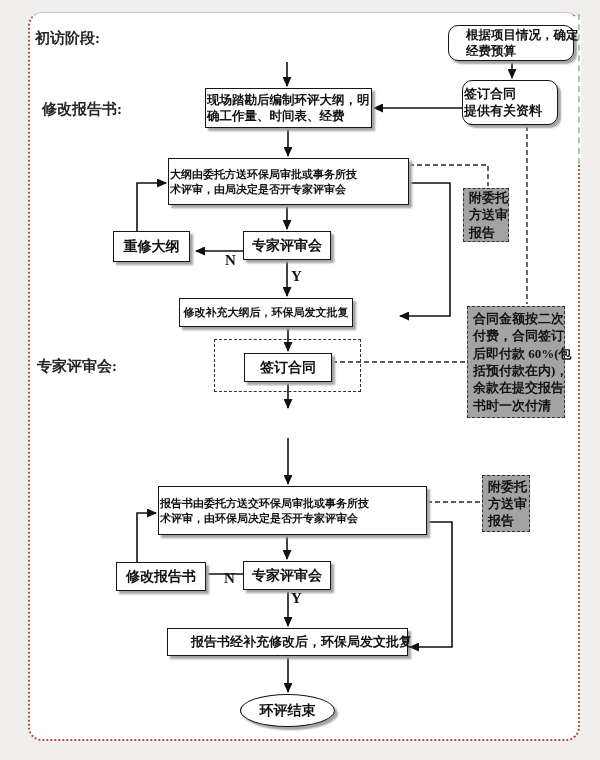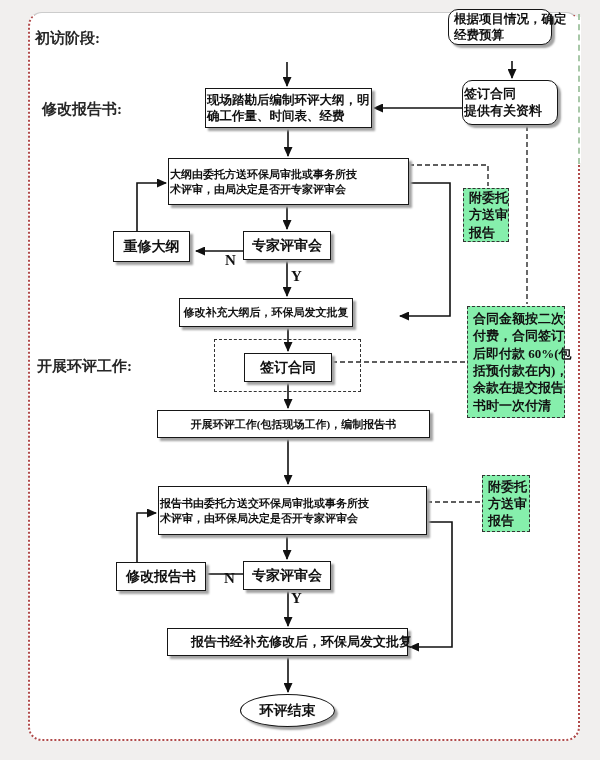--- a/index.html
+++ b/index.html
@@ -84,7 +84,7 @@
   <div class="box" style="left:167px;top:628px;width:241px;height:28px;font-size:13px;padding-left:28px;">报告书经补充修改后，环保局发文批复</div>
   <div class="box ellipse" style="left:240px;top:694px;width:95px;height:33px;font-size:14px;">环评结束</div>
 
-  <div class="box rbox leftal" style="left:448px;top:9px;width:104px;height:36px;font-size:12.5px;padding-left:5px;">根据项目情况，确定
+  <div class="box rbox leftal" style="left:448px;top:25px;width:126px;height:36px;font-size:12.5px;padding-left:17px;">根据项目情况，确定
 经费预算</div>
   <div class="box rbox leftal" style="left:462px;top:80px;width:96px;height:45px;font-size:13px;">签订合同
 提供有关资料</div>

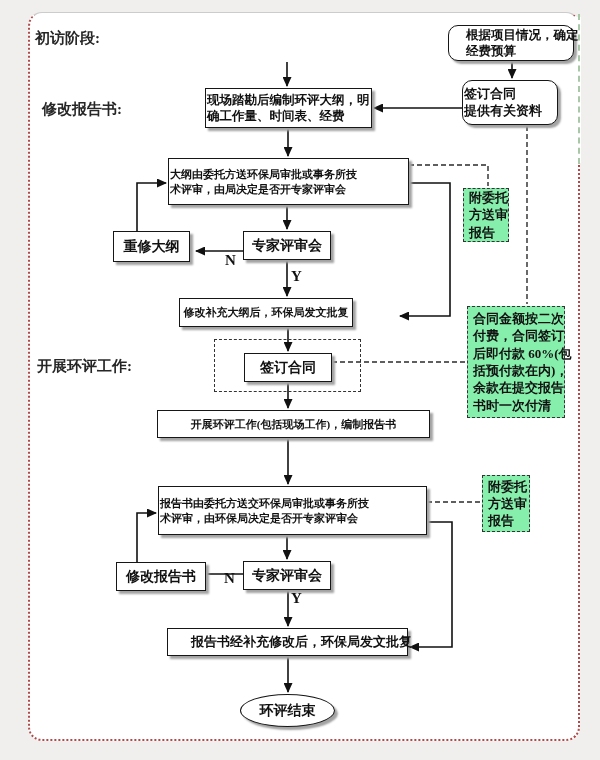--- a/index.html
+++ b/index.html
@@ -15,7 +15,7 @@
   .leftal{justify-content:flex-start;padding-left:1px;}
   .rbox{border-radius:10px;}
   .ellipse{border-radius:50%;}
-  .dash{position:absolute;background:#86efac;border:1.5px dashed #333;white-space:pre;color:#111;
+  .dash{position:absolute;background:#a3a3a3;border:1.5px dashed #333;white-space:pre;color:#111;
         font-size:13px;line-height:1.33;box-sizing:border-box;display:flex;align-items:center;padding-left:5px;}
   .dashrect{position:absolute;border:1.5px dashed #333;background:transparent;box-sizing:border-box;}
   .stagelabel{position:absolute;font-size:15px;color:#262626;white-space:pre;}

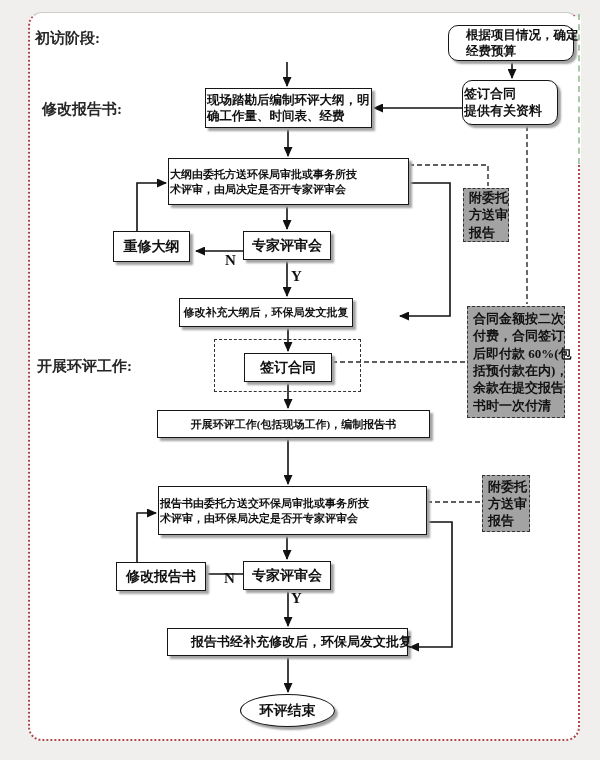--- a/index.html
+++ b/index.html
@@ -65,7 +65,7 @@
 
   <div class="stagelabel" style="left:35px;top:29px;">初访阶段:</div>
   <div class="stagelabel" style="left:42px;top:100px;">修改报告书:</div>
-  <div class="stagelabel" style="left:37px;top:357px;">开展环评工作:</div>
+  <div class="stagelabel" style="left:37px;top:357px;">专家评审会:</div>
 
   <div class="box leftal" style="left:205px;top:88px;width:167px;height:40px;font-size:12.5px;">现场踏勘后编制环评大纲，明
 确工作量、时间表、经费</div>

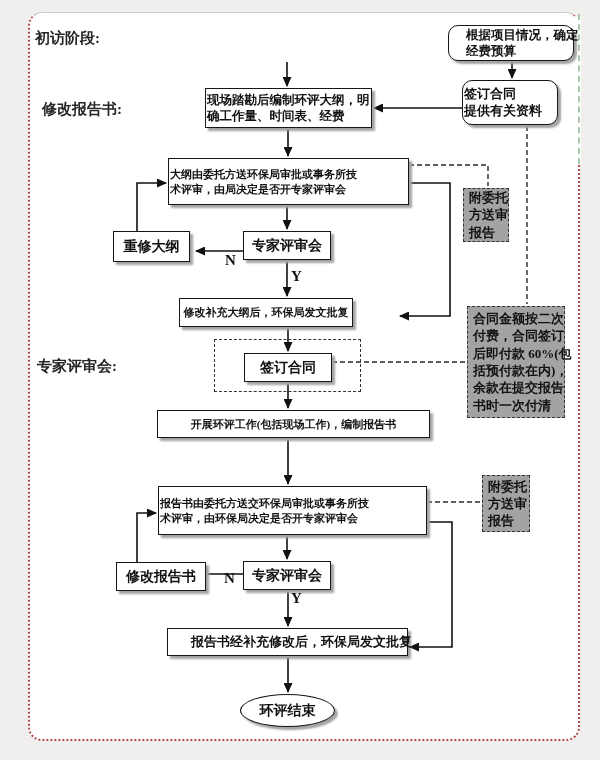--- a/index.html
+++ b/index.html
@@ -76,7 +76,6 @@
   <div class="box" style="left:179px;top:298px;width:174px;height:29px;">修改补充大纲后，环保局发文批复</div>
   <div class="dashrect" style="left:214px;top:339px;width:147px;height:53px;"></div>
   <div class="box" style="left:244px;top:353px;width:88px;height:29px;font-size:14px;">签订合同</div>
-  <div class="box" style="left:157px;top:410px;width:273px;height:28px;">开展环评工作(包括现场工作)，编制报告书</div>
   <div class="box leftal" style="left:158px;top:486px;width:269px;height:49px;">报告书由委托方送交环保局审批或事务所技
 术评审，由环保局决定是否开专家评审会</div>
   <div class="box" style="left:116px;top:562px;width:90px;height:29px;font-size:14px;">修改报告书</div>

